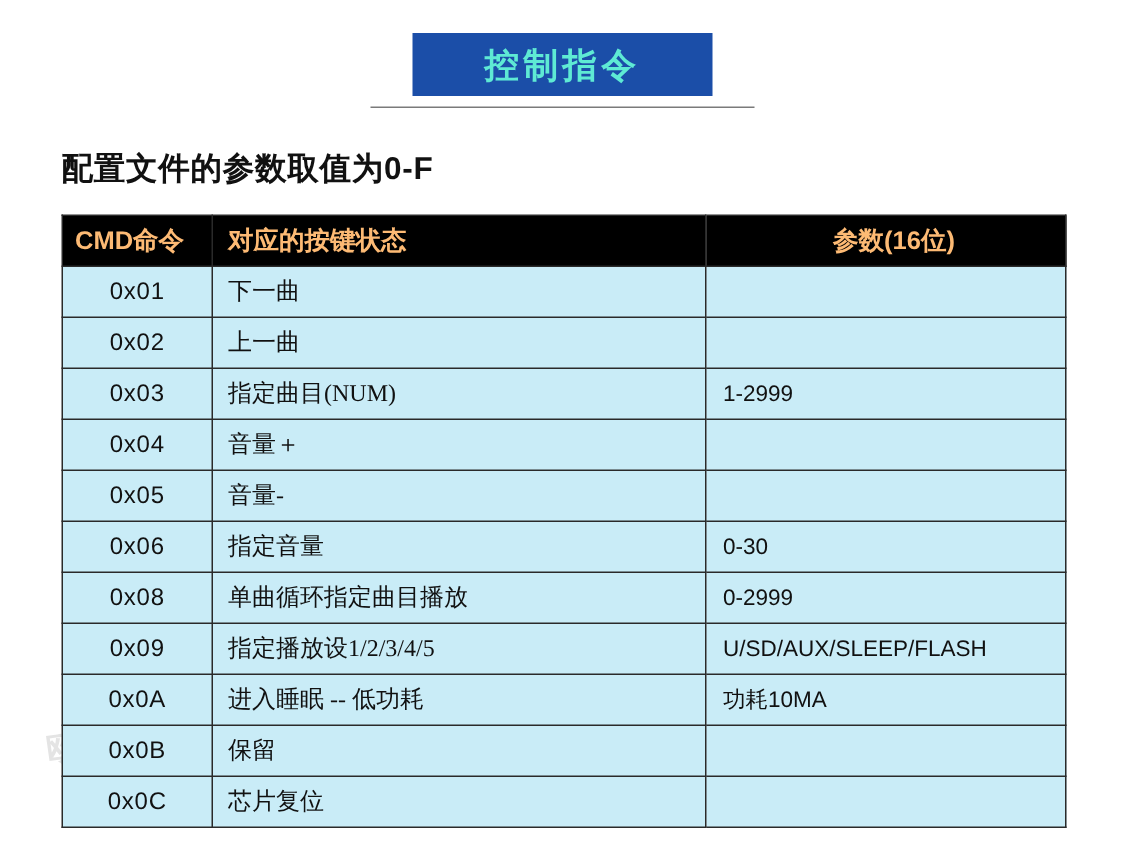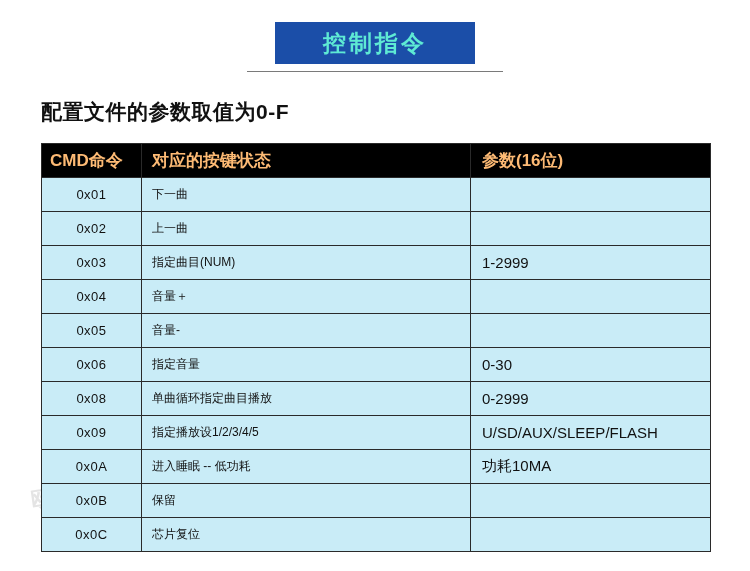--- a/index.html
+++ b/index.html
@@ -99,7 +99,7 @@
   }
   thead th.c0 { padding-left: 8px; }
   thead th.c1 { padding-left: 10px; }
-  thead th.c2 { padding-left: 11px; }
+  thead th.c2 { padding-left: 11px; text-align: center; }
 
   tbody td {
     background: #c9ecf7;

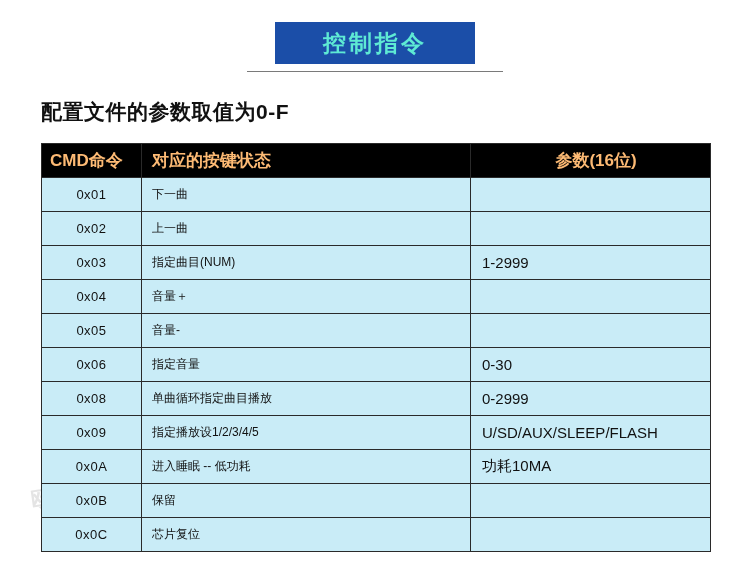--- a/index.html
+++ b/index.html
@@ -107,7 +107,7 @@
   }
   tbody td.c0 {
     text-align: center;
-    font-size: 13px;
+    font-size: 16px;
     letter-spacing: 0.5px;
   }
   tbody td.c1 {

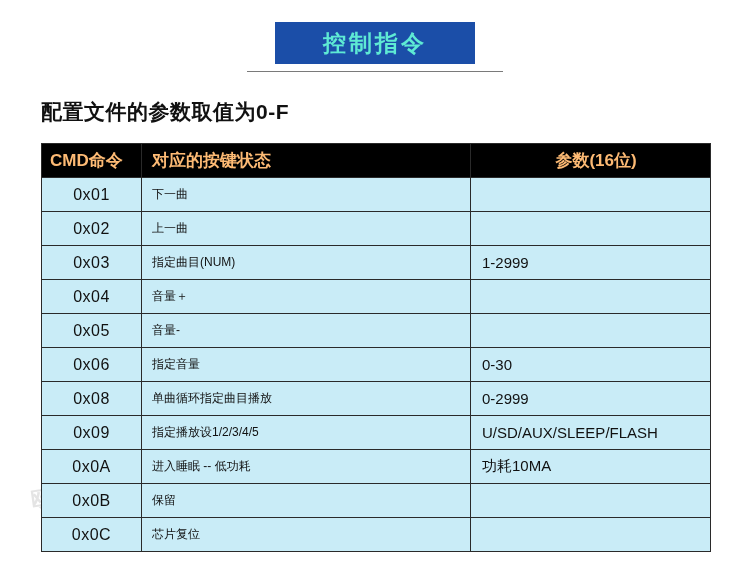--- a/index.html
+++ b/index.html
@@ -112,7 +112,8 @@
   }
   tbody td.c1 {
     padding-left: 10px;
-    font-size: 12px;
+    font-size: 16px;
+    font-family: Liberation Serif, serif;
   }
   tbody td.c2 {
     padding-left: 11px;

